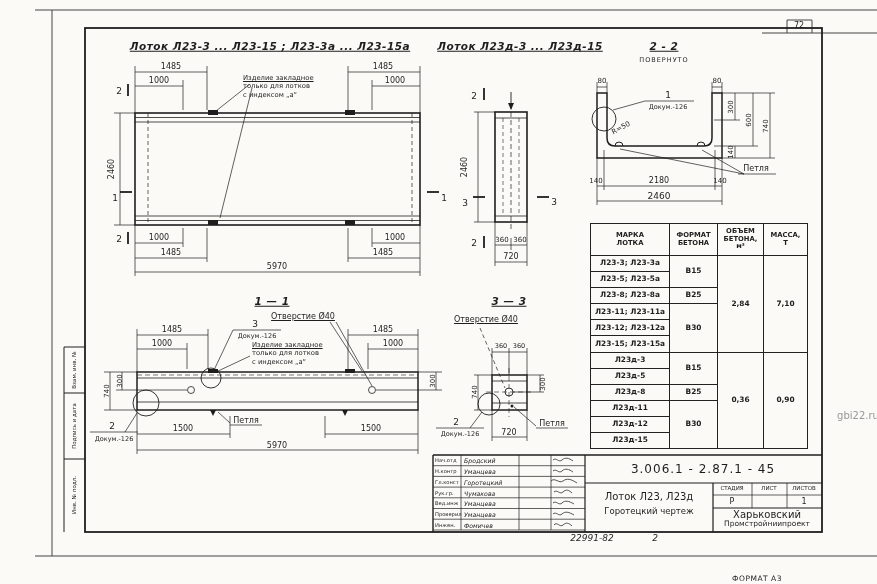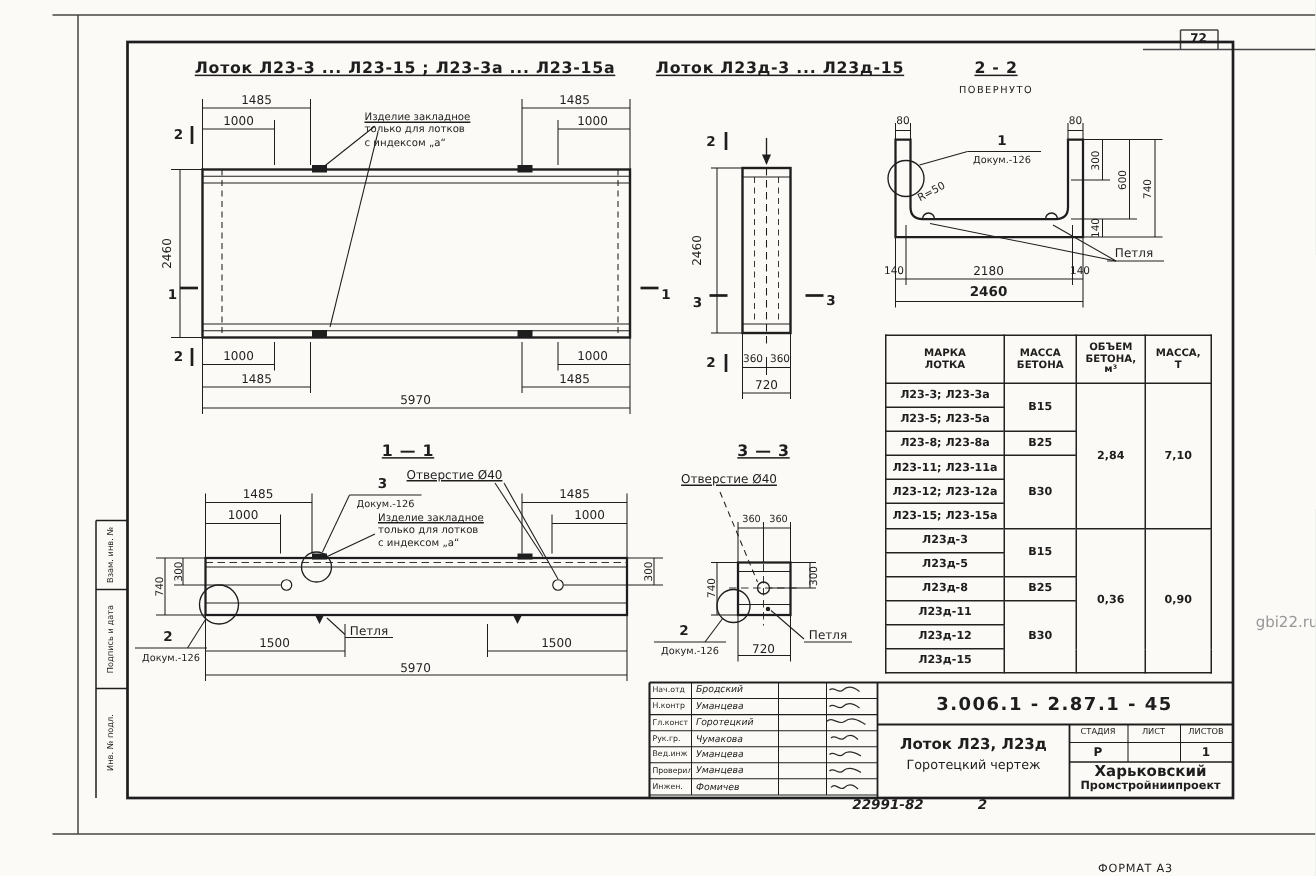--- a/index.html
+++ b/index.html
@@ -16,7 +16,7 @@
   .sm{font-size:7px;}
   .xs{font-size:6.5px;}
   .u{text-decoration:underline;}
-  .b{font-weight:bold;}
+  .b{font-weight:normal;}
   .note{position:absolute;font-size:6.8px;line-height:1.25;white-space:nowrap;}
   .note .u{text-decoration:underline;}
   .hand{font-style:italic;}

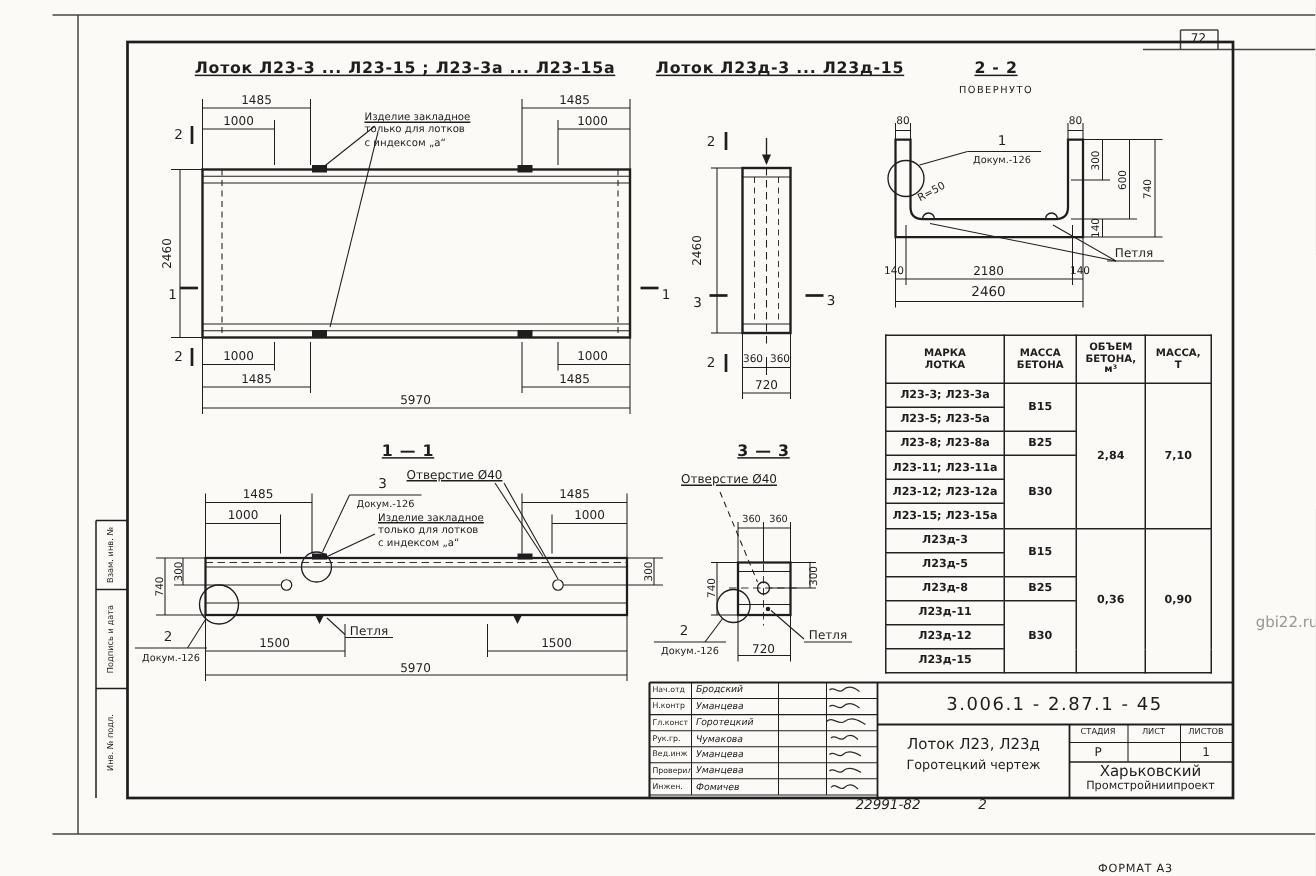--- a/index.html
+++ b/index.html
@@ -12,7 +12,7 @@
      font-size:8px;line-height:1;}
   .r45{position:absolute;transform:translate(-50%,-50%) rotate(-28deg);white-space:nowrap;
      font-size:7px;}
-  .h{font-weight:bold;font-size:10.5px;text-decoration:underline;letter-spacing:.5px;}
+  .h{font-weight:bold;font-size:10.5px;text-decoration:underline;letter-spacing:.5px;font-style:italic;}
   .sm{font-size:7px;}
   .xs{font-size:6.5px;}
   .u{text-decoration:underline;}

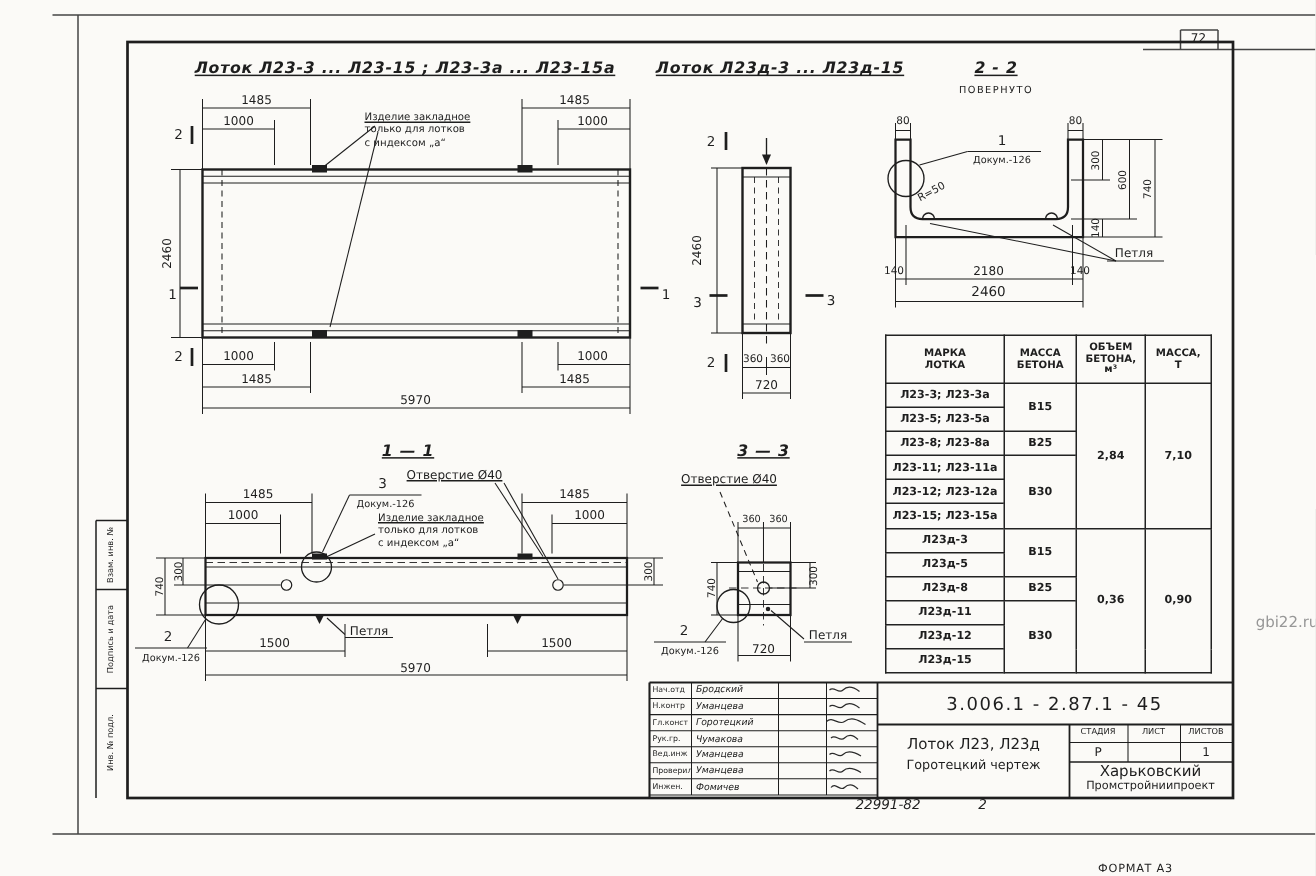--- a/index.html
+++ b/index.html
@@ -378,7 +378,7 @@
         <tr class="hd">
     <td style="width:78px;">МАРКА
 ЛОТКА</td>
-    <td style="width:47px;">МАССА
+    <td style="width:47px;">ФОРМАТ
 БЕТОНА</td>
     <td style="width:45px;">ОБЪЕМ
 БЕТОНА,

